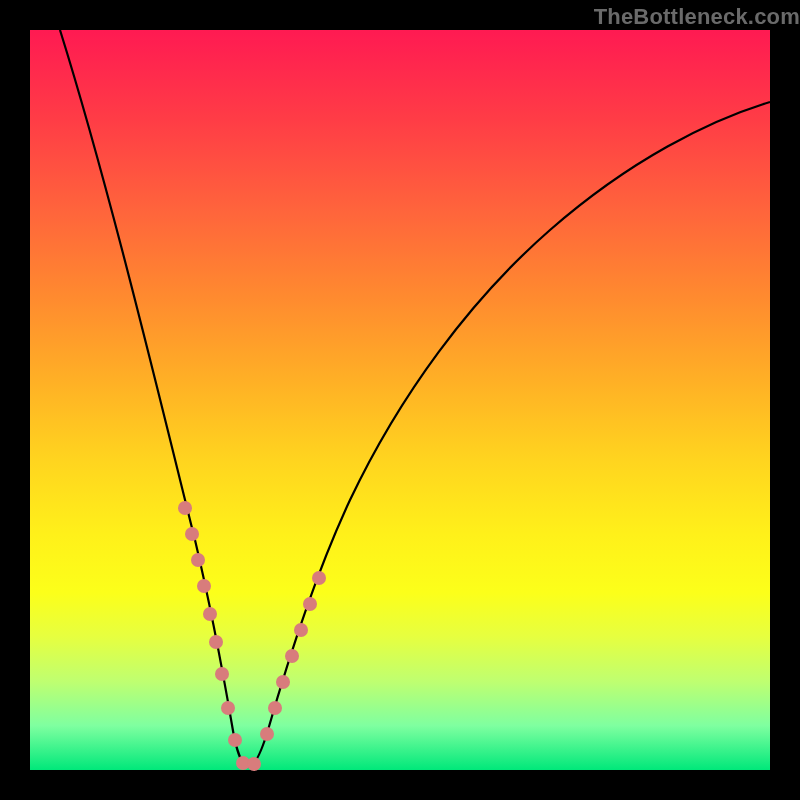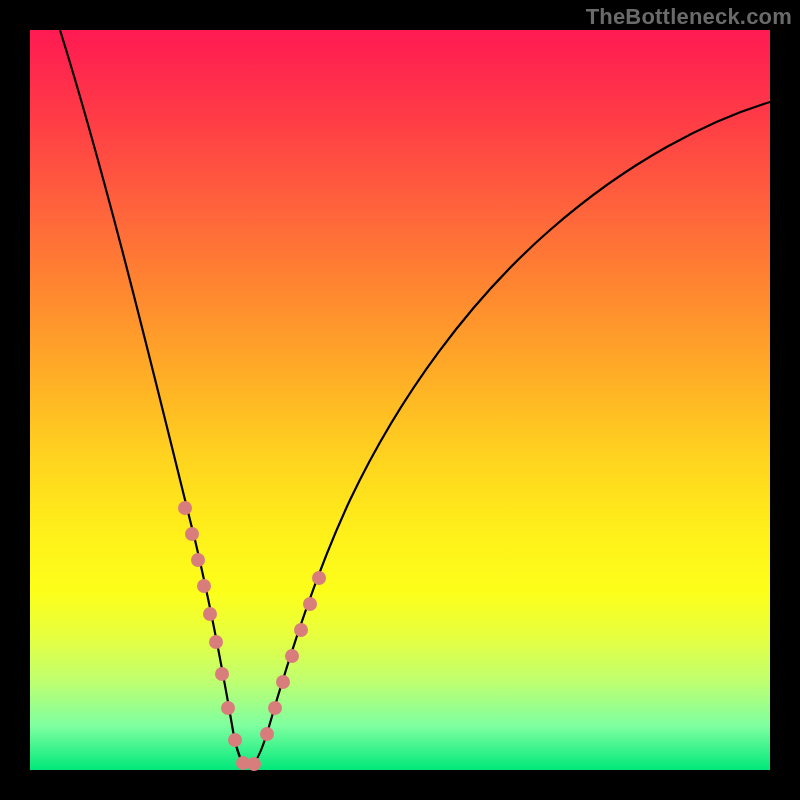--- a/index.html
+++ b/index.html
@@ -33,7 +33,7 @@
   .watermark {
     position: absolute;
     top: 4px;
-    right: 8px;
+    right: 0;
     font-family: Arial, Helvetica, sans-serif;
     font-size: 22px;
     font-weight: 600;

